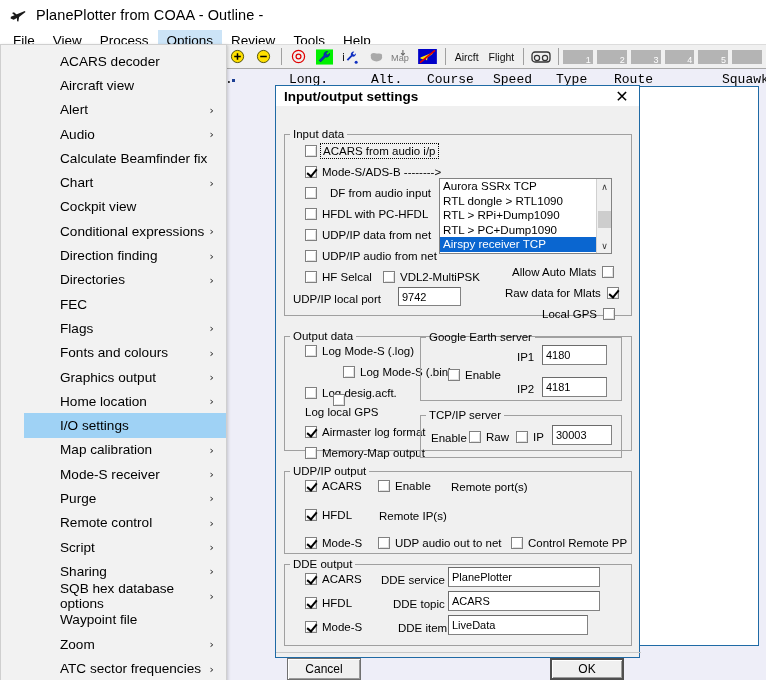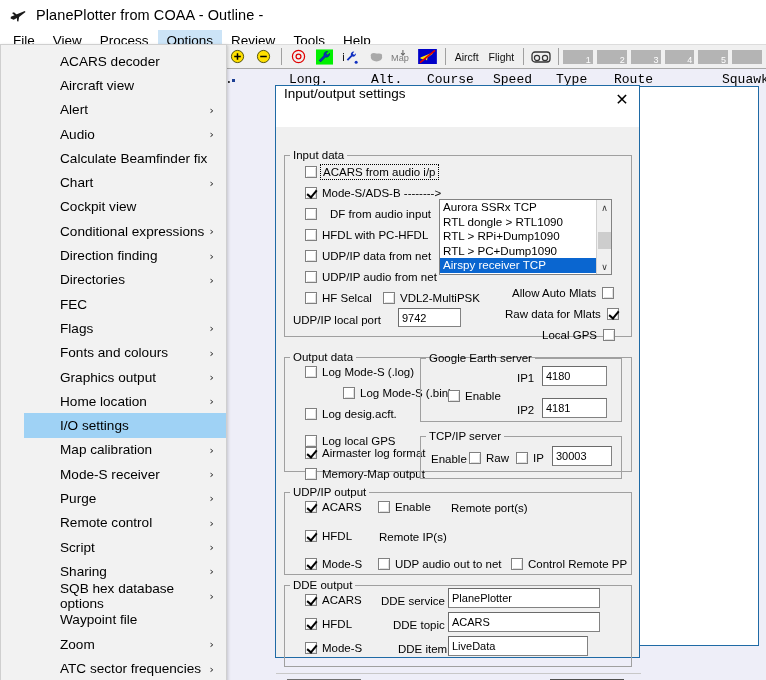--- a/index.html
+++ b/index.html
@@ -59,8 +59,8 @@
   
   .dialog { position:absolute; left:275px; top:85px; width:365px; height:573px;
             background:#f0f0f0; border:1px solid #1f6aa5; }
-  .dlg-title { height:41px; background:#ffffff; display:flex; align-items:flex-start;
-               padding:0 0 0 8px; }
+  .dlg-title { height:20px; background:#ffffff; display:flex; align-items:center;
+               padding:0 0 0 8px;font-weight:bold; }
   .dlg-title .t { font-size:13.5px; color:#000; flex:1; }
   .dlg-close { width:34px; height:26px; display:flex; align-items:center; justify-content:center;
                font-size:16px; color:#000; font-family:"DejaVu Sans", sans-serif; }

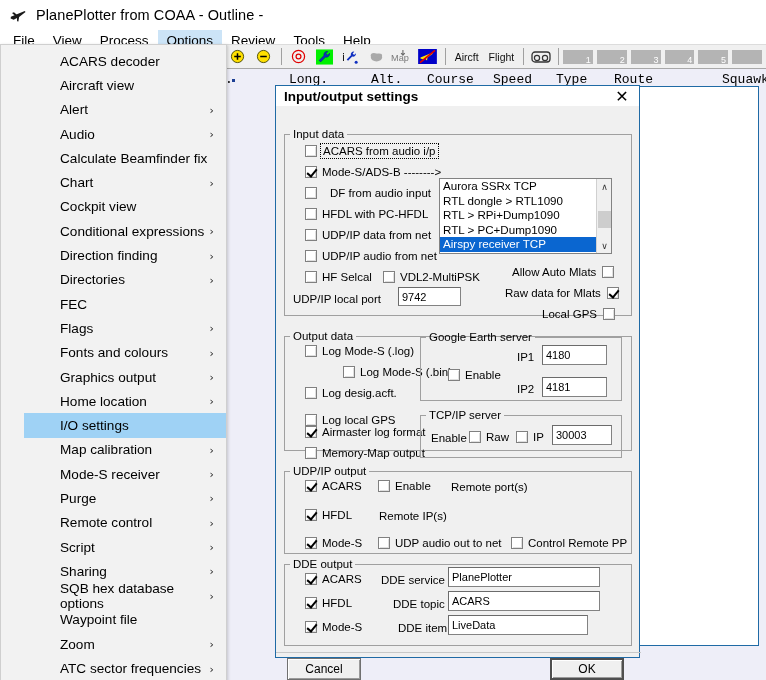--- a/index.html
+++ b/index.html
@@ -414,7 +414,7 @@
         <span class="box"></span>
         <span class="lbl">Log desig.acft.</span>
       </div>
-      <div class="cb" style="left:29px; top:308px;">
+      <div class="cb" style="left:29px; top:288px;flex-direction:column;">
         <span class="box"></span>
         <span class="lbl">Log local GPS</span>
       </div>

